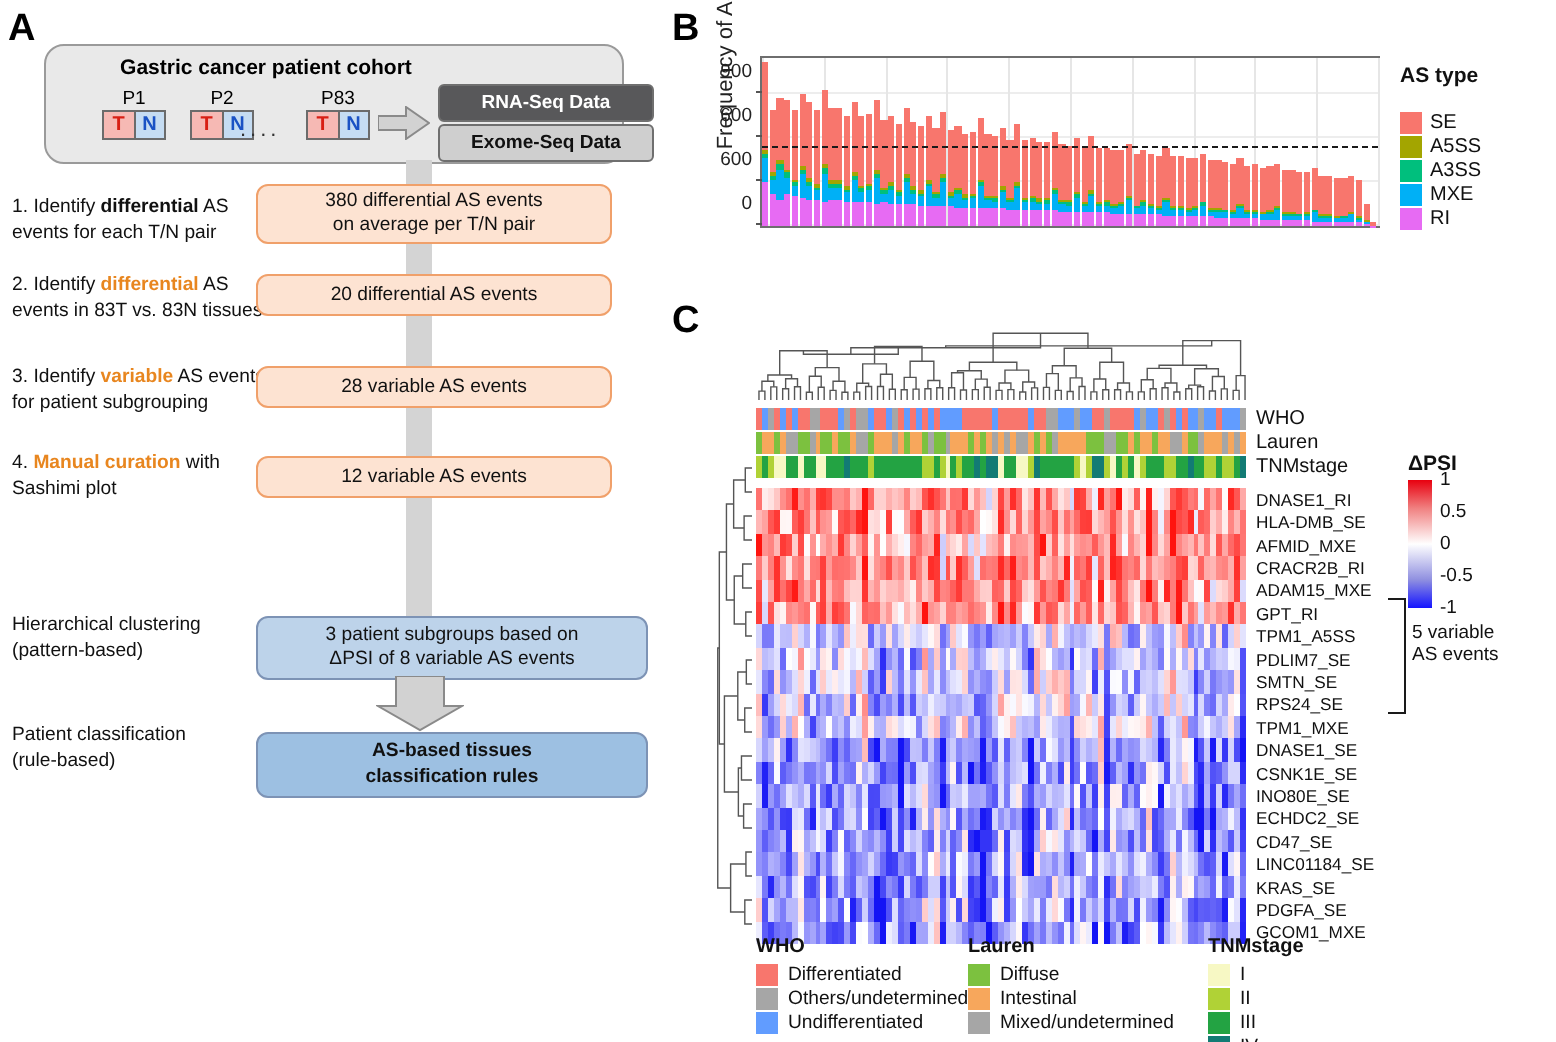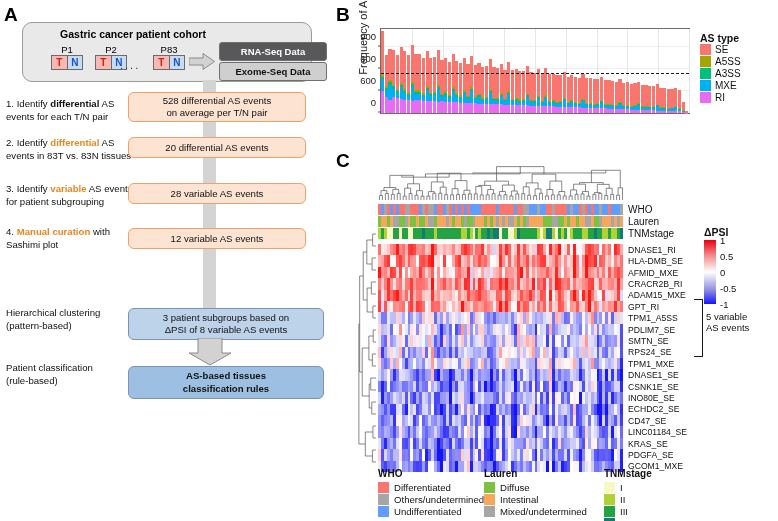--- a/index.html
+++ b/index.html
@@ -79,7 +79,7 @@
   .bar{position:absolute;bottom:0;display:flex;flex-direction:column-reverse;}
   .bar i{display:block;width:100%;}
   .blegend{position:absolute;left:368px;top:32px;}
-  .bl-title{font-size:10.5px;font-weight:bold;color:#111;margin-bottom:0;}
+  .bl-title{font-size:10.5px;font-weight:bold;color:#111;margin-bottom:12px;}
   .bl-row{display:flex;align-items:center;margin-bottom:1px;}
   .bl-sw{width:11px;height:11px;margin-right:4px;}
   .bl-tx{font-size:10px;color:#111;}

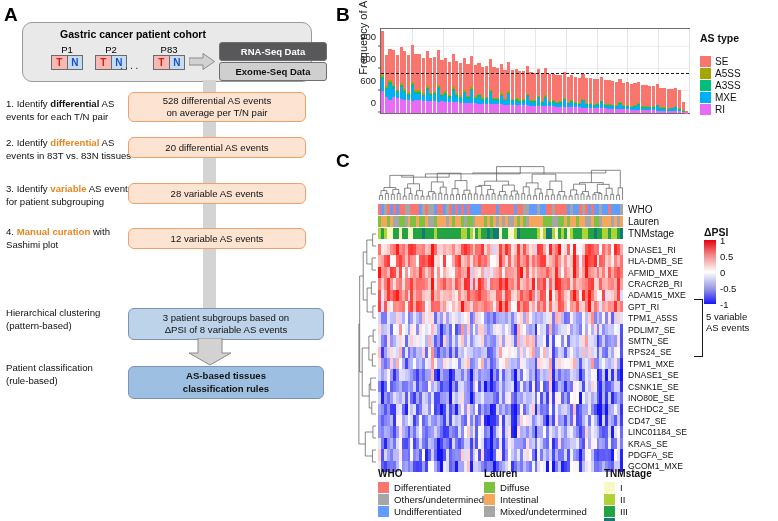--- a/index.html
+++ b/index.html
@@ -191,7 +191,7 @@
   </div>
 
   <div class="obox" style="top:92px;width:178px;height:30px;flex-direction:column;">
-    <span>528 differential AS events</span>
+    <span>380 differential AS events</span>
     <span>on average per T/N pair</span>
   </div>
   <div class="obox" style="top:137px;width:178px;height:21px;">20 differential AS events</div>

